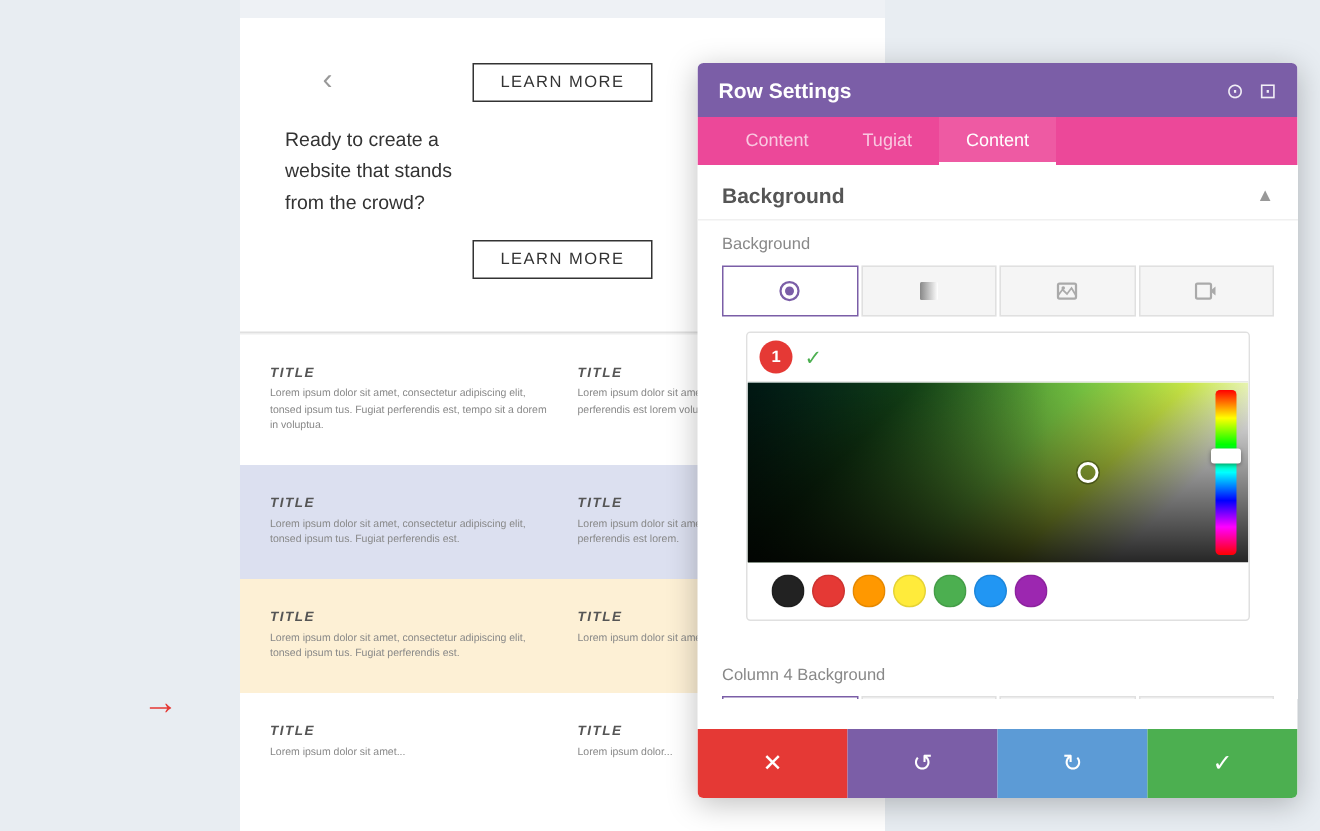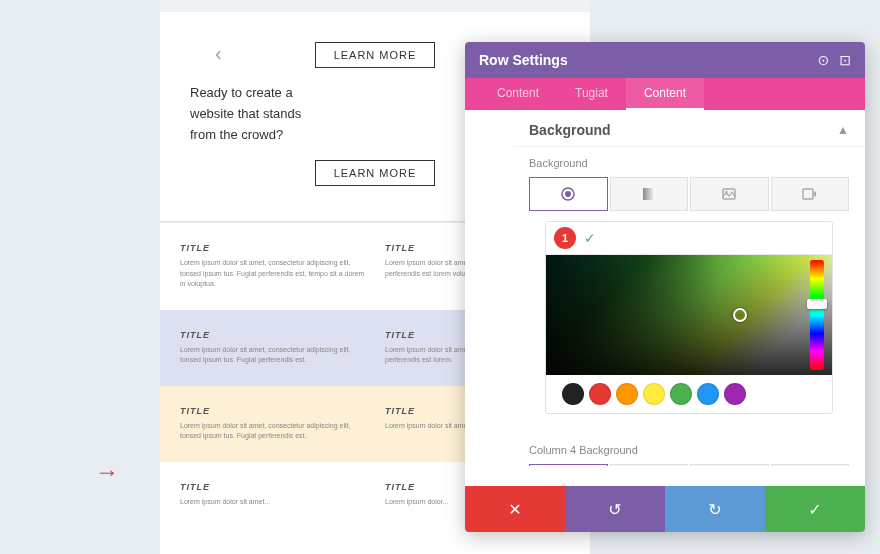--- a/index.html
+++ b/index.html
@@ -179,7 +179,6 @@
       height: calc(100% - 88px - 46px);
       overflow-y: auto;
       background: #fff;
-      margin-left: 48px;
     }
 
     

